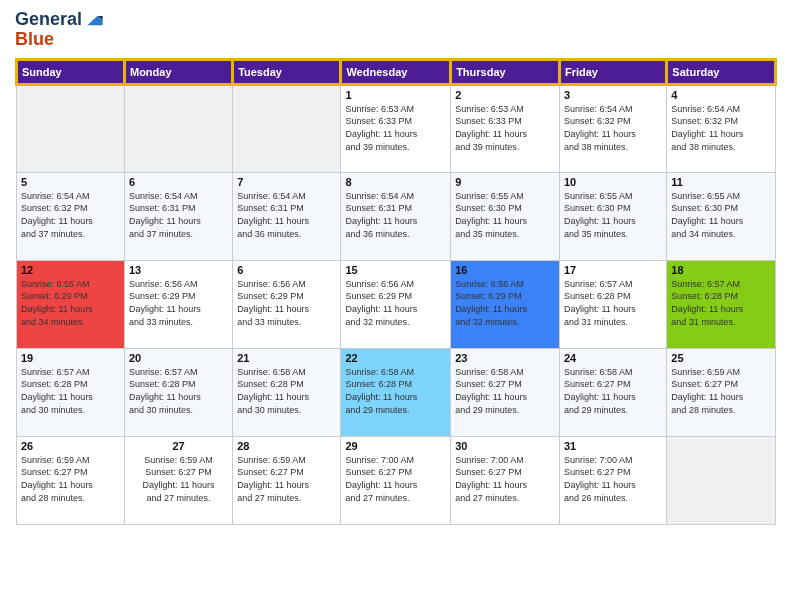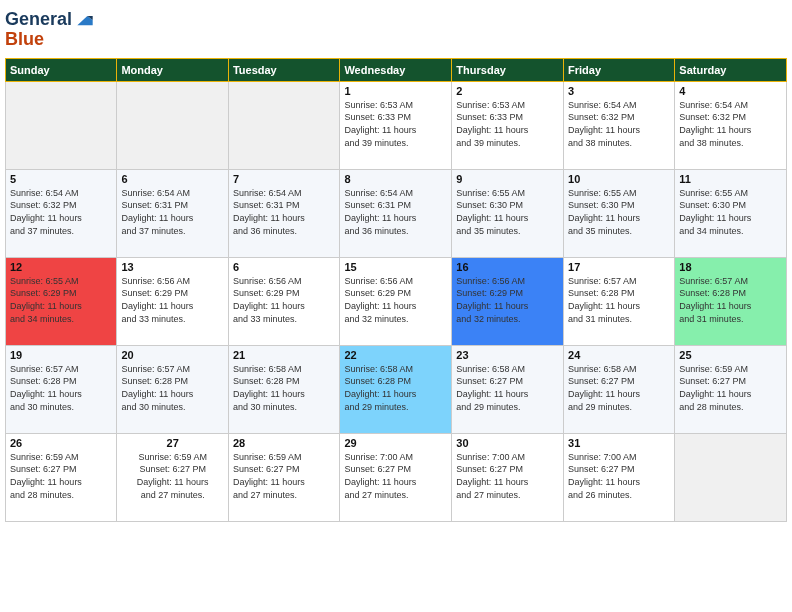--- a/index.html
+++ b/index.html
@@ -13,7 +13,7 @@
     .page {
       width: 792px;
       height: 612px;
-      padding: 10px 5px;
+      padding: 10px 15px;
     }
     .header {
       display: flex;

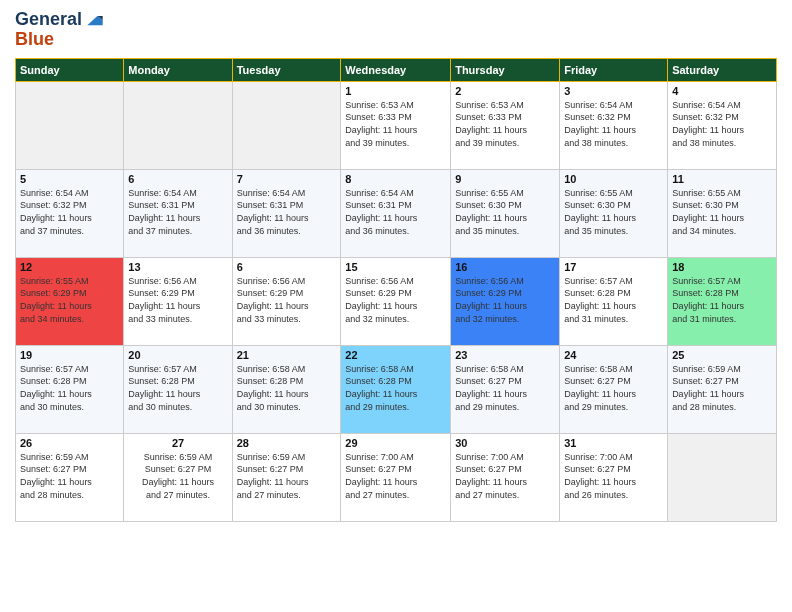--- a/index.html
+++ b/index.html
@@ -54,12 +54,12 @@
       font-size: 9.5px;
     }
     .calendar th {
-      background-color: #14532d;
+      background-color: #4c1d95;
       color: #fff;
       padding: 5px 4px;
       text-align: left;
       font-size: 11px;
-      border: 1px solid #eab308;
+      border: 3px solid #eab308;
     }
     .calendar td {
       border: 1px solid #ccc;

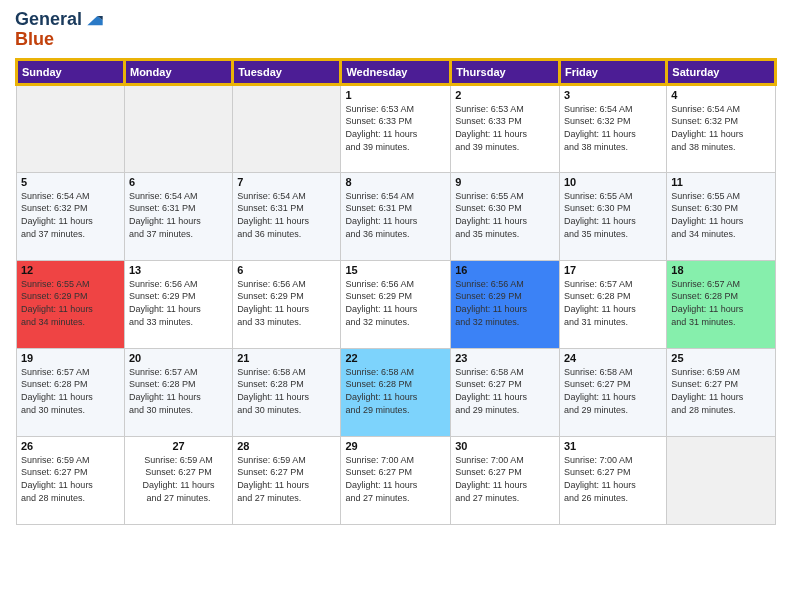--- a/index.html
+++ b/index.html
@@ -256,7 +256,7 @@
 Daylight: 11 hours
 and 31 minutes.</div>
           </td>
-          <td style="background: #86efac;">
+          <td style="background: #84cc16;">
             <span class="day-number">18</span>
             <div class="day-info" style="white-space: pre-line;">Sunrise: 6:57 AM
 Sunset: 6:28 PM

